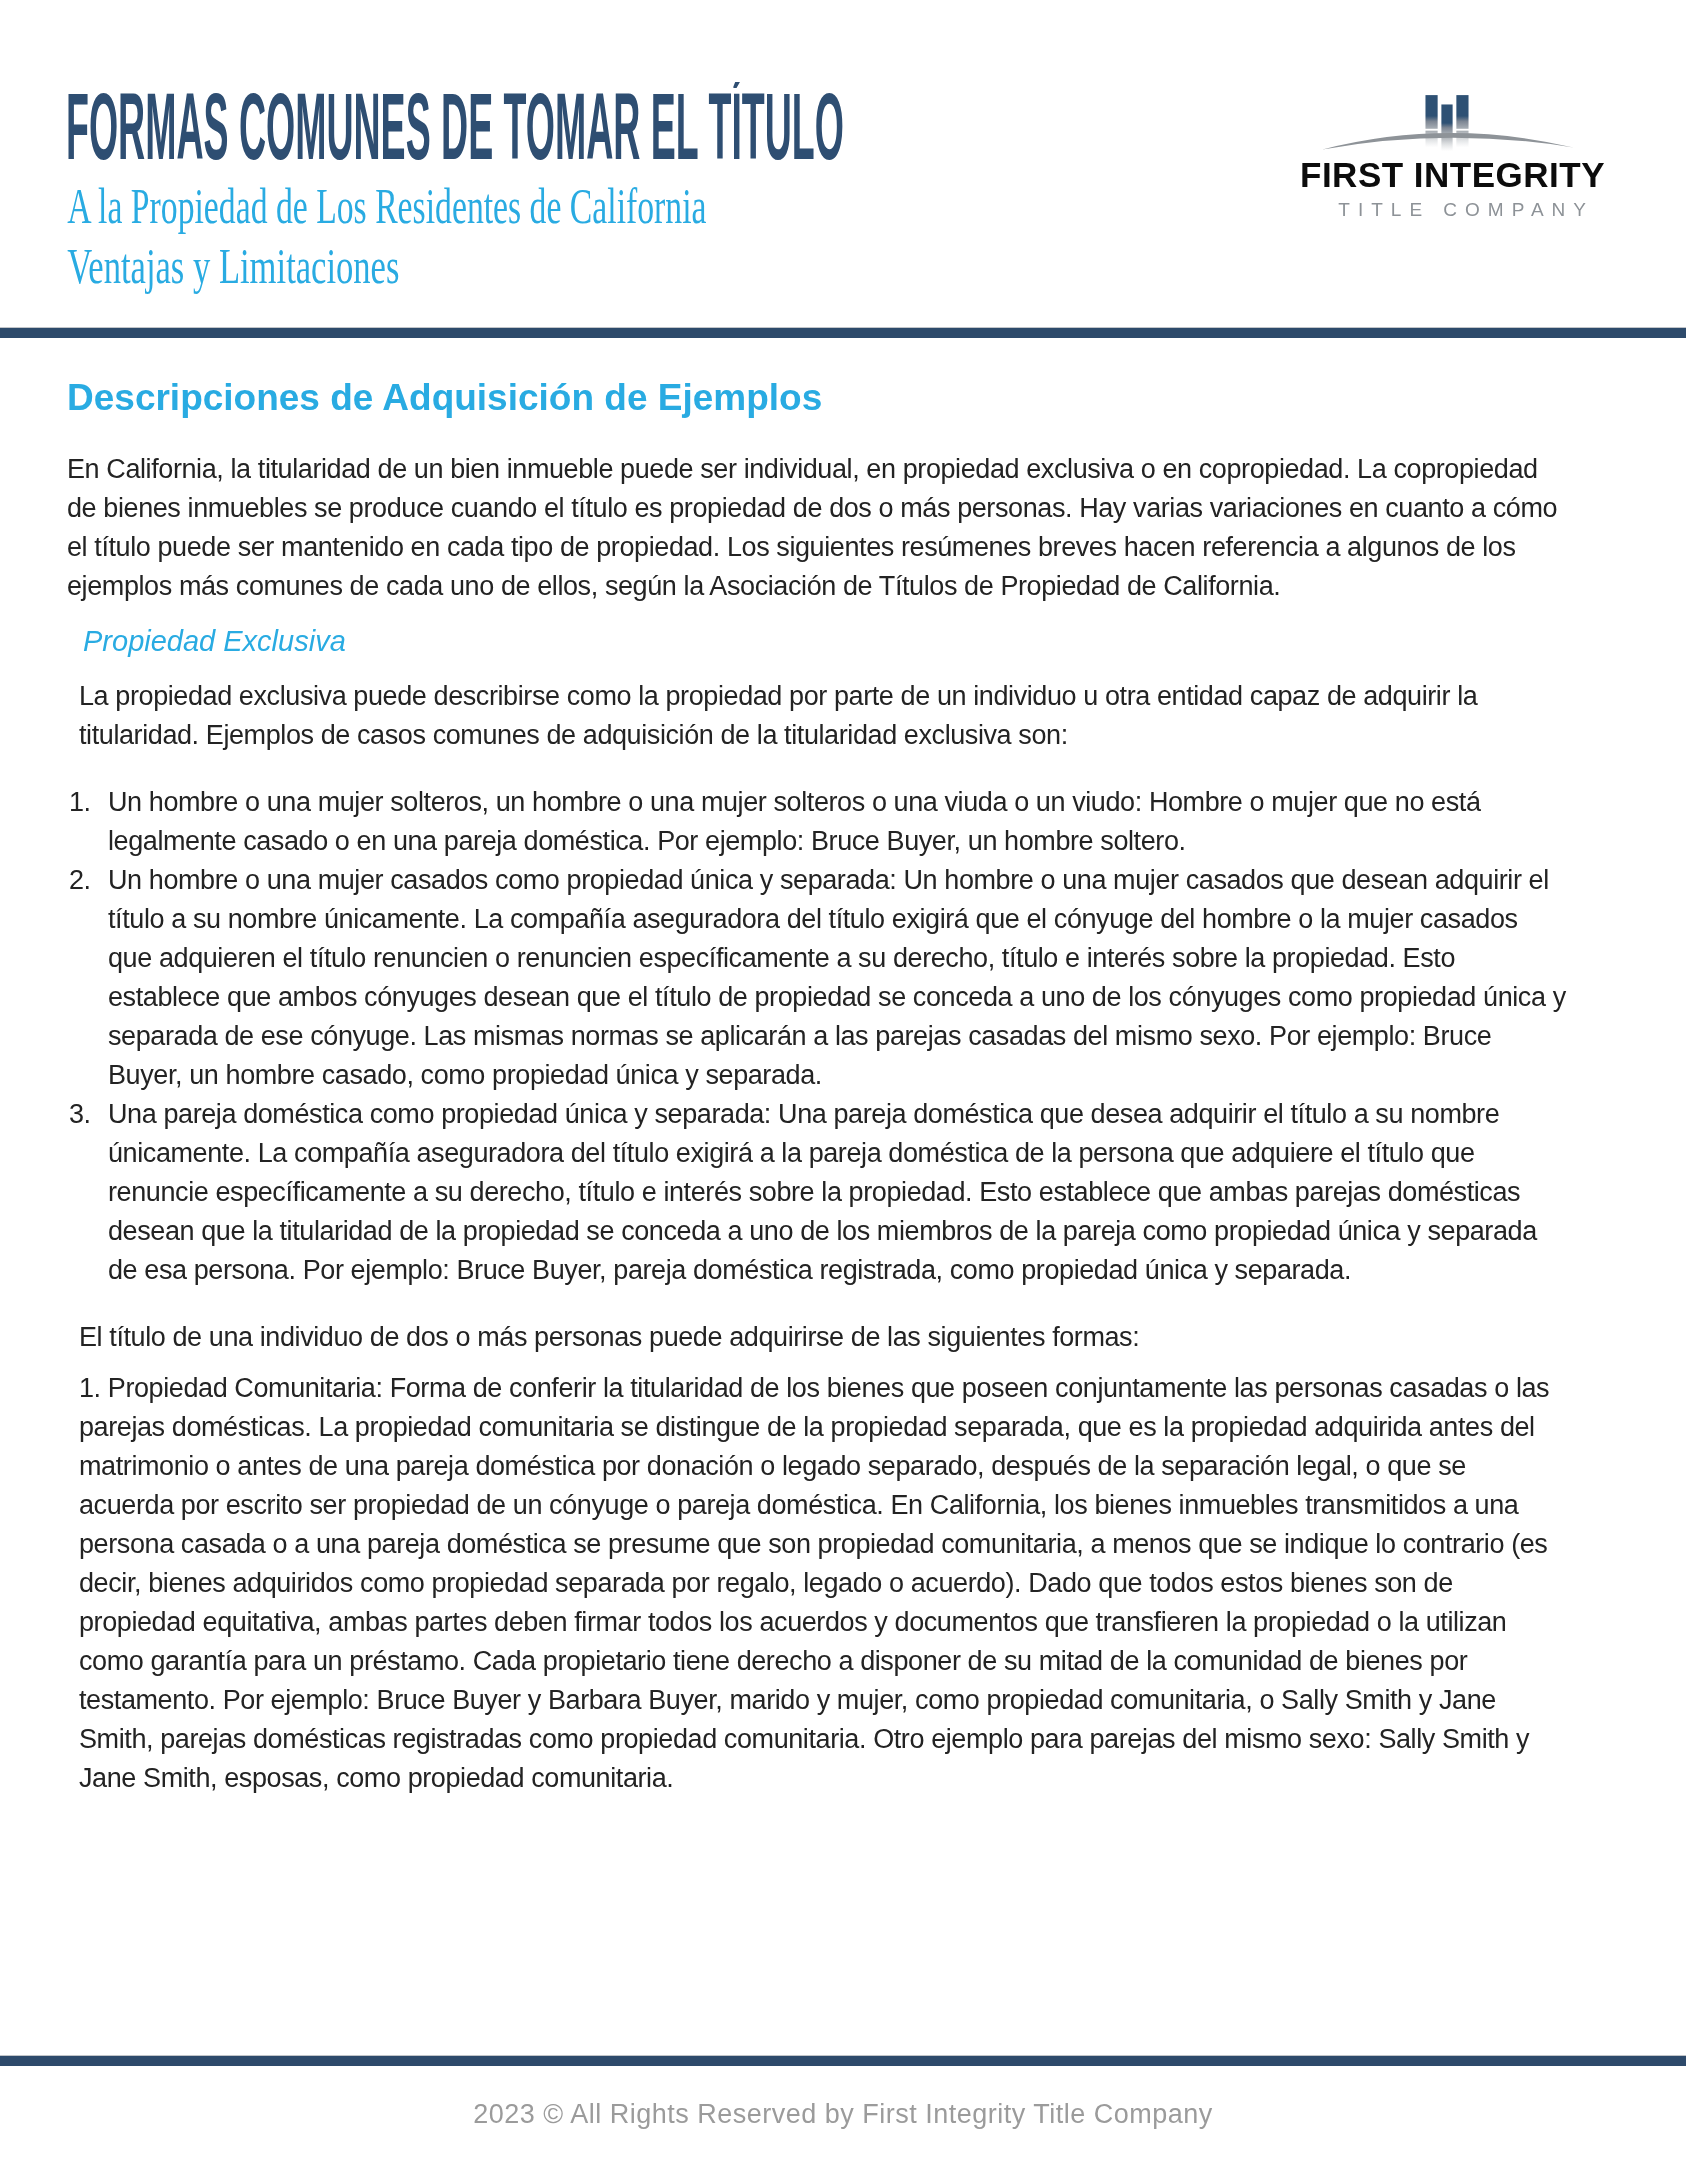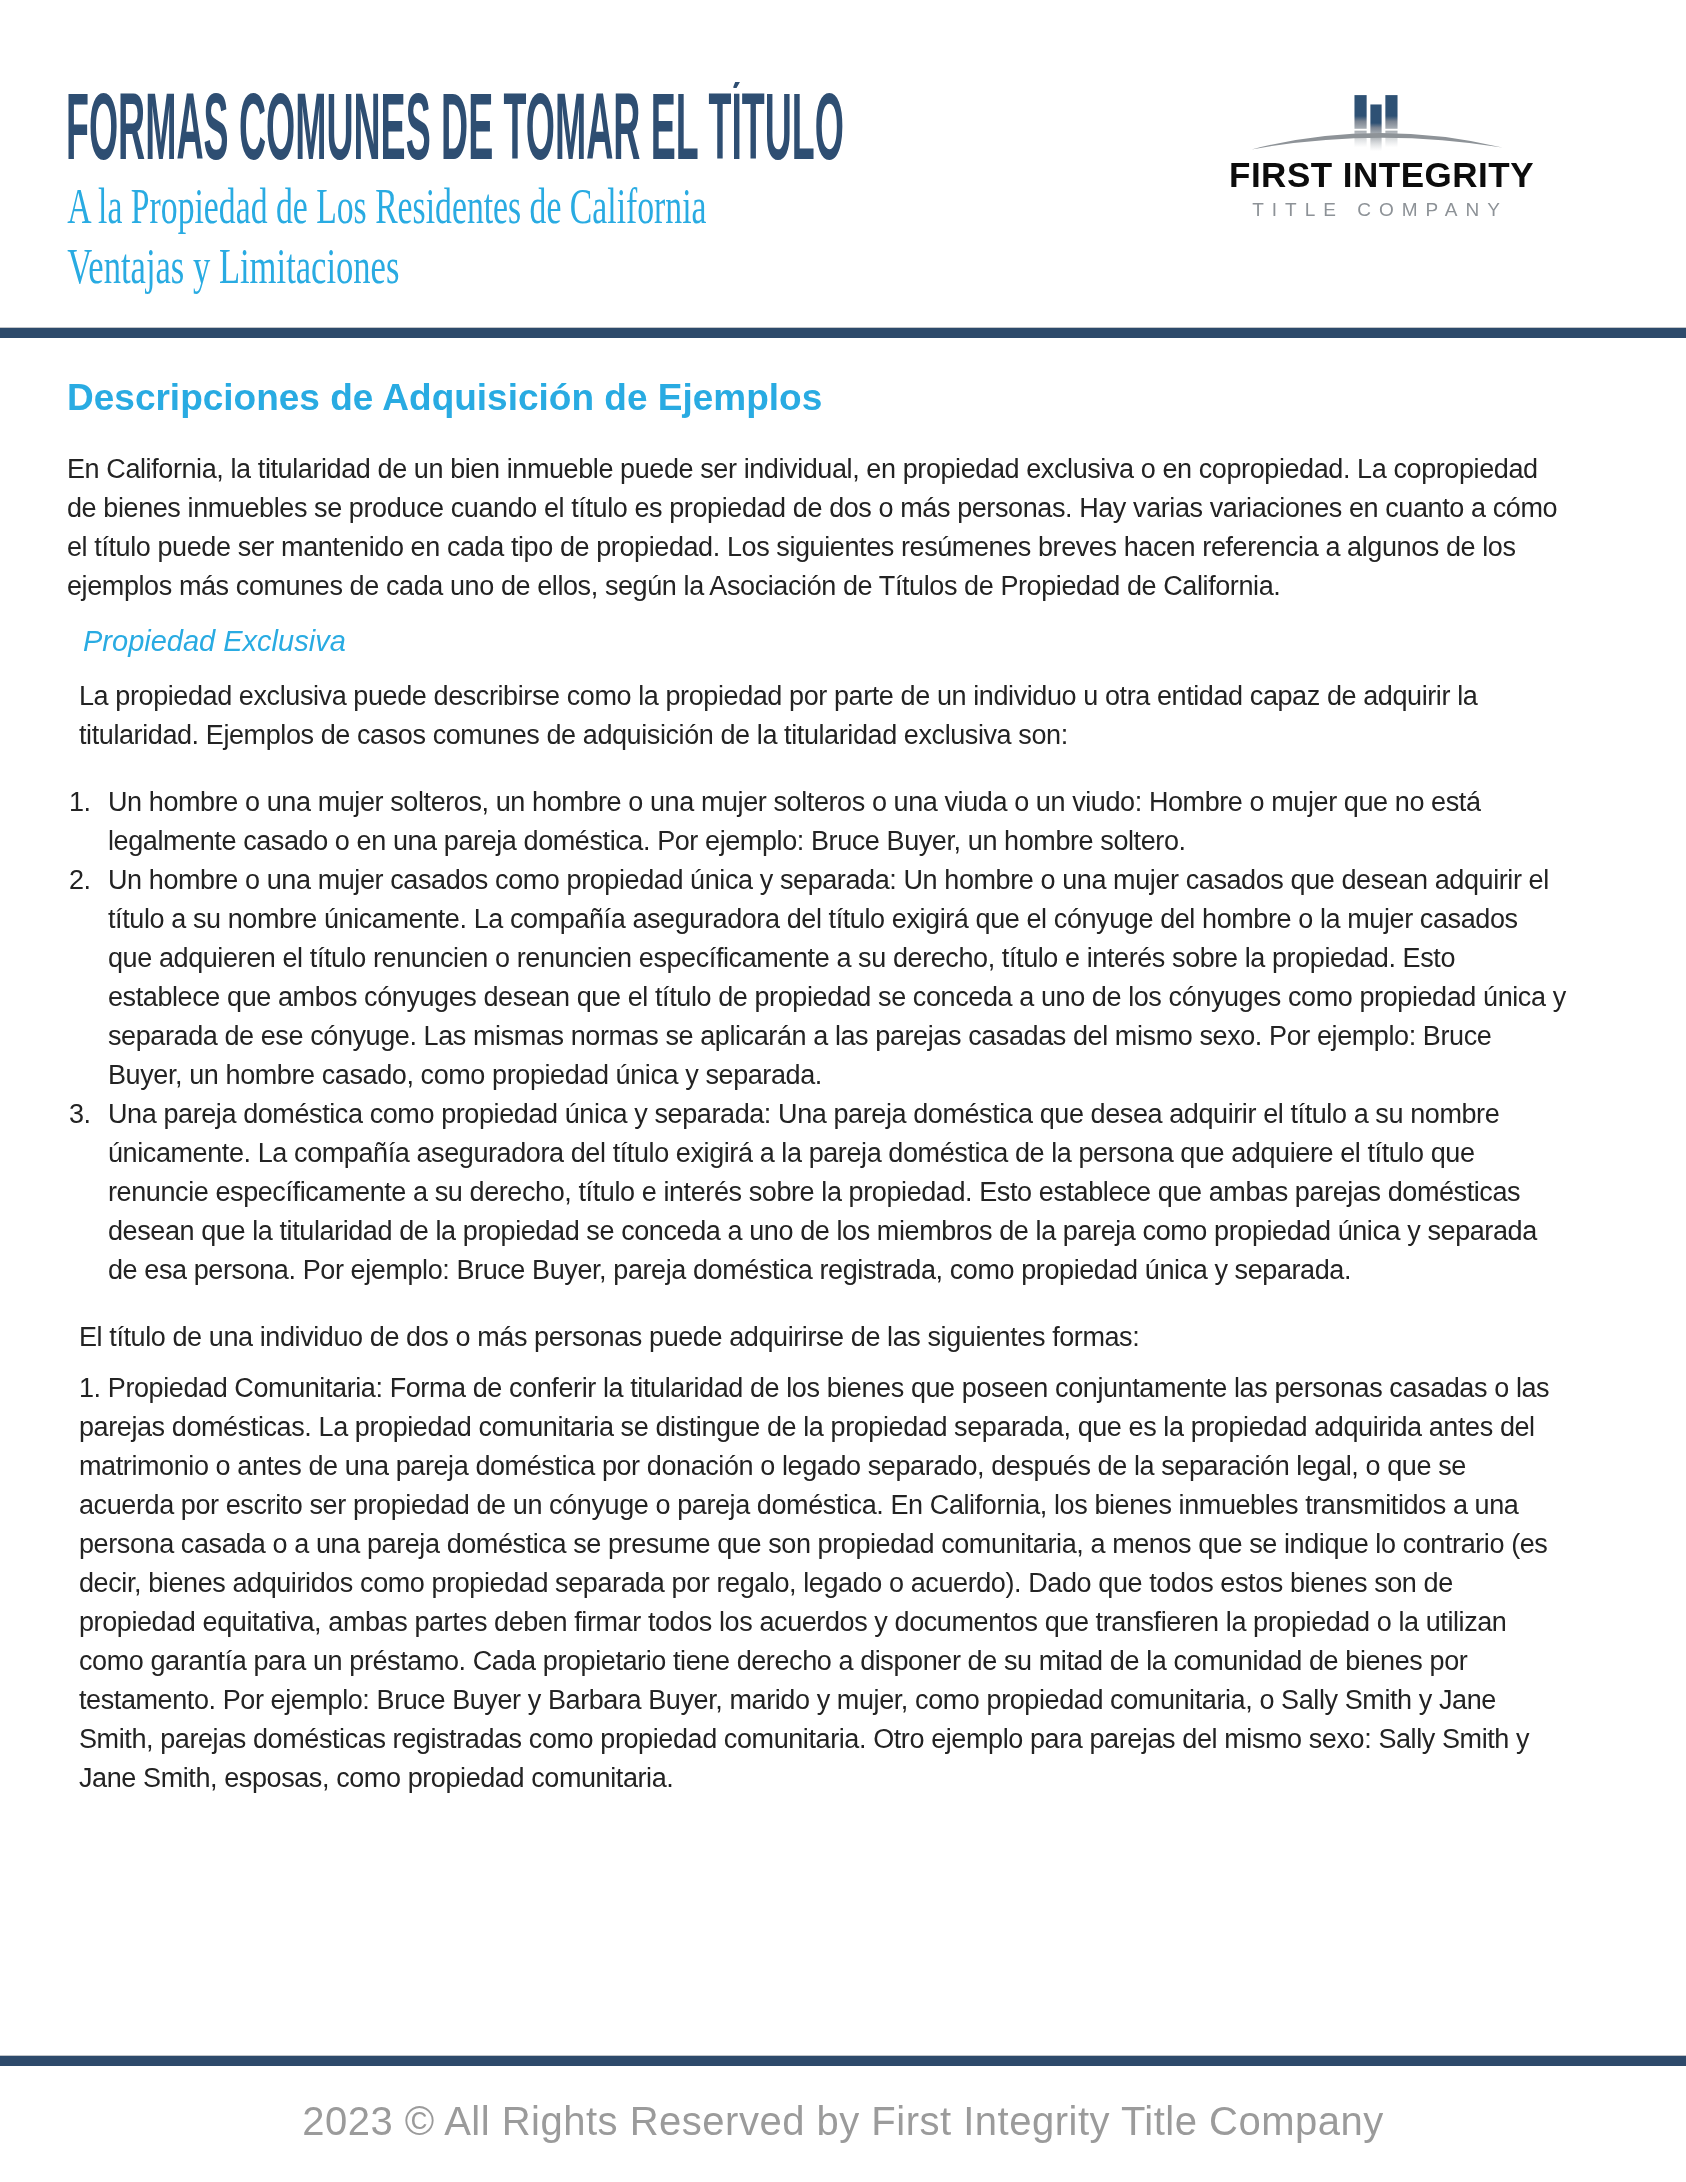--- a/index.html
+++ b/index.html
@@ -14,7 +14,7 @@
   
   .title-svg{position:absolute;left:66px;top:82px;}
   .subtitle-svg{position:absolute;left:66px;top:178px;}
-  .logo{position:absolute;left:1229px;top:82px;width:294px;text-align:center;}
+  .logo{position:absolute;left:1300px;top:82px;width:294px;text-align:right;}
   .logo-mark{display:block;margin:0 auto;}
   .logo-name{
     font-size:35px;font-weight:700;color:#0c0c0c;letter-spacing:0.5px;

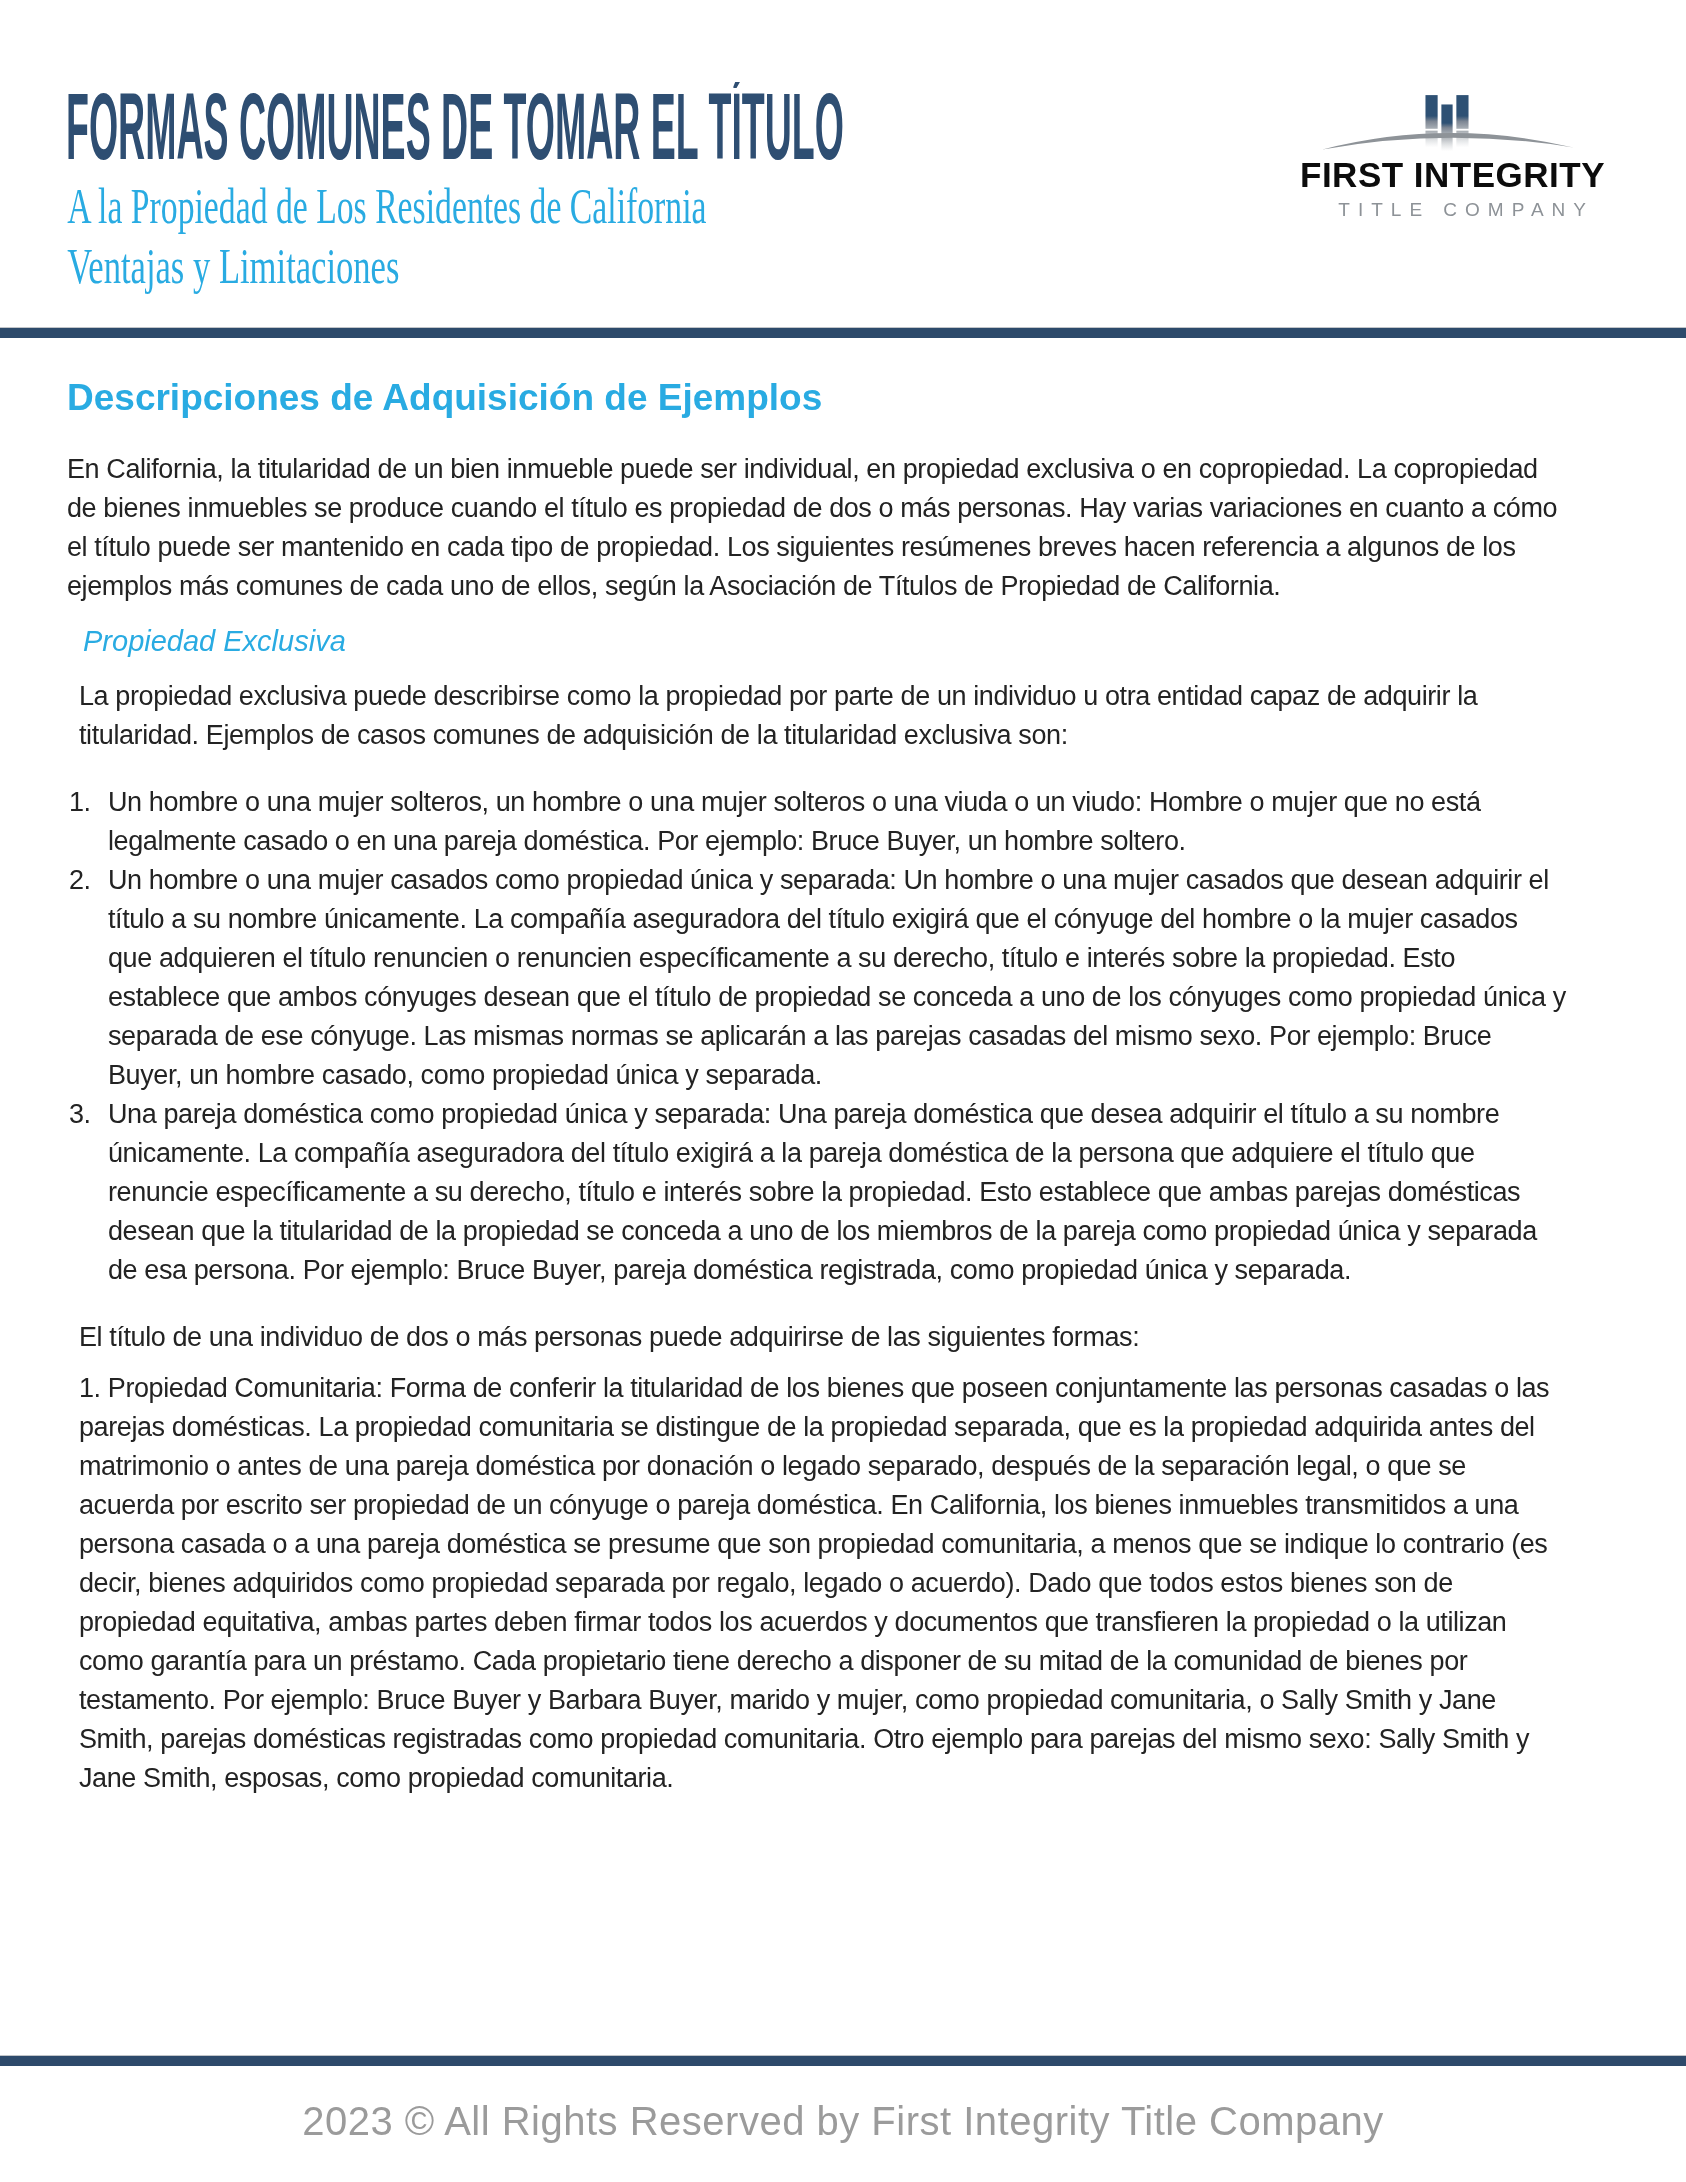--- a/index.html
+++ b/index.html
@@ -63,7 +63,7 @@
   }
   .footer-text{
     position:absolute;left:0;top:2099px;width:1686px;
-    text-align:center;font-size:40px;color:#9b9b9b;letter-spacing:0.5px;
+    text-align:center;font-size:27px;color:#9b9b9b;letter-spacing:0.5px;
   }
 </style>
 </head>

